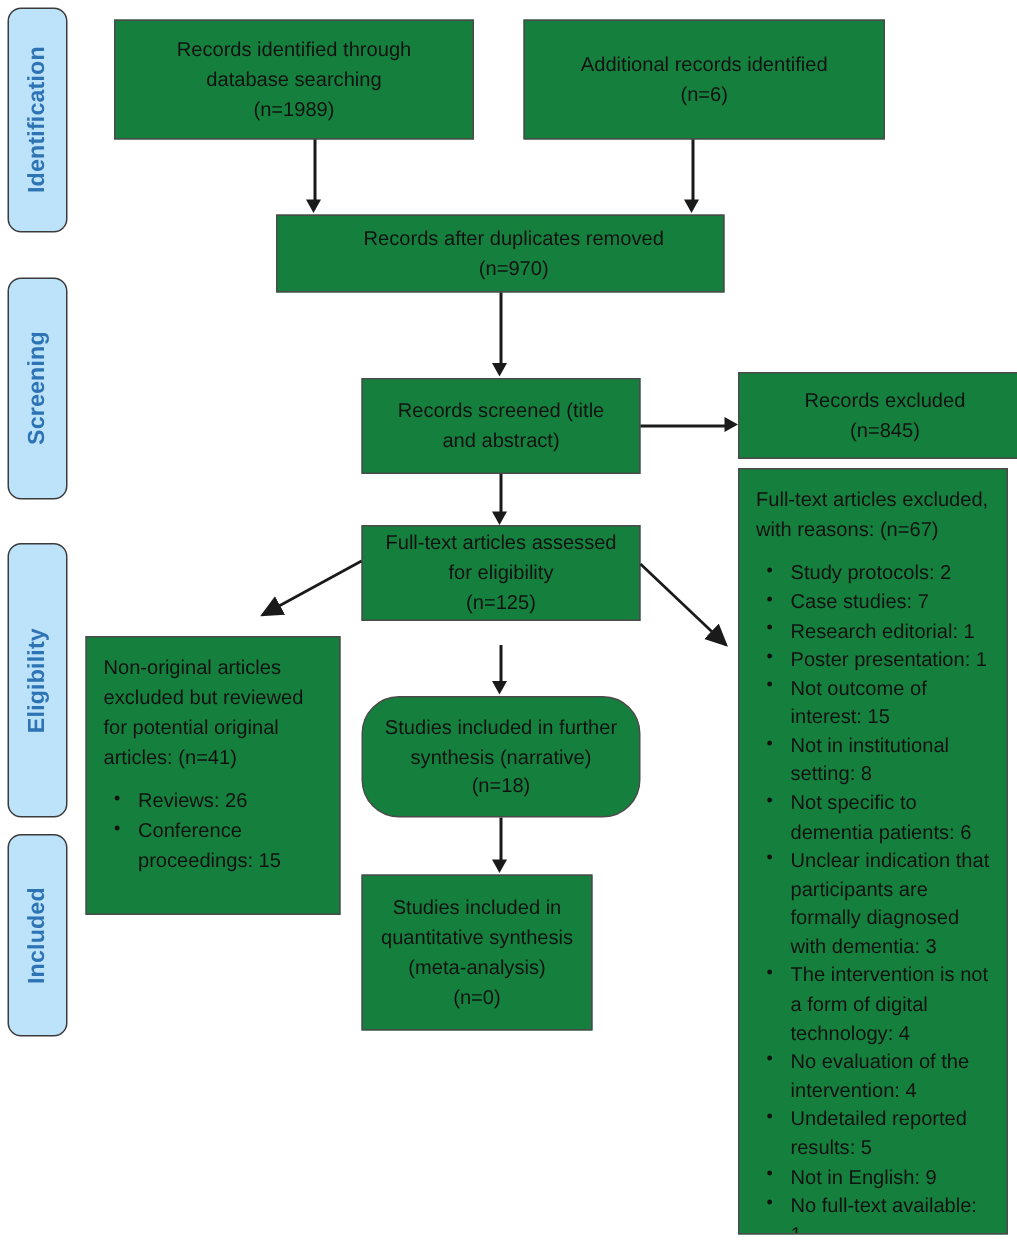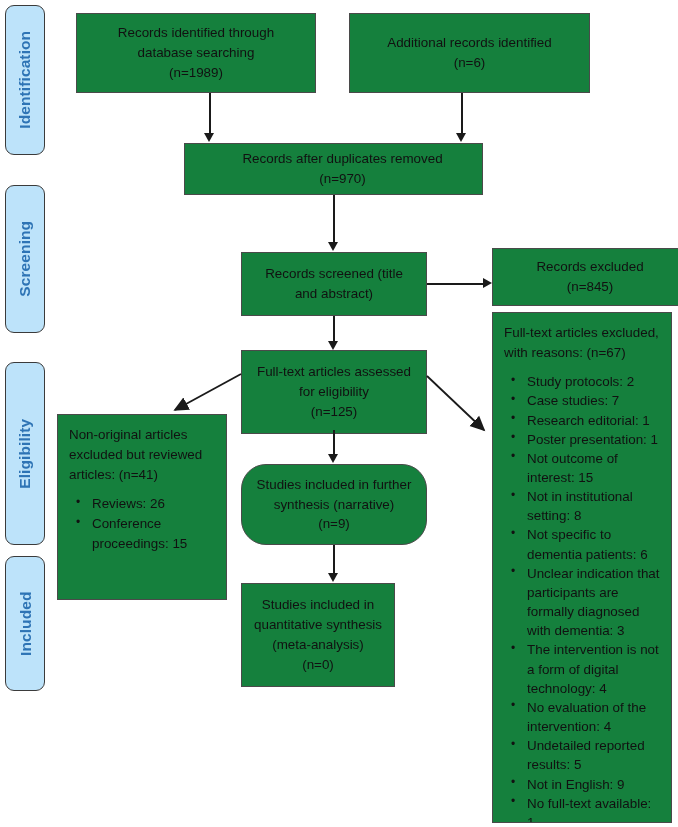--- a/index.html
+++ b/index.html
@@ -190,7 +190,7 @@
     </ul>
   </div>
 
-  <div class="box" style="left:241px; top:350px; width:186px; height:84px;">
+  <div class="box" style="left:241px; top:350px; width:186px; height:64px;">
     <span class="line">Full-text articles assessed</span>
     <span class="line">for eligibility</span>
     <span class="line">(n=125)</span>

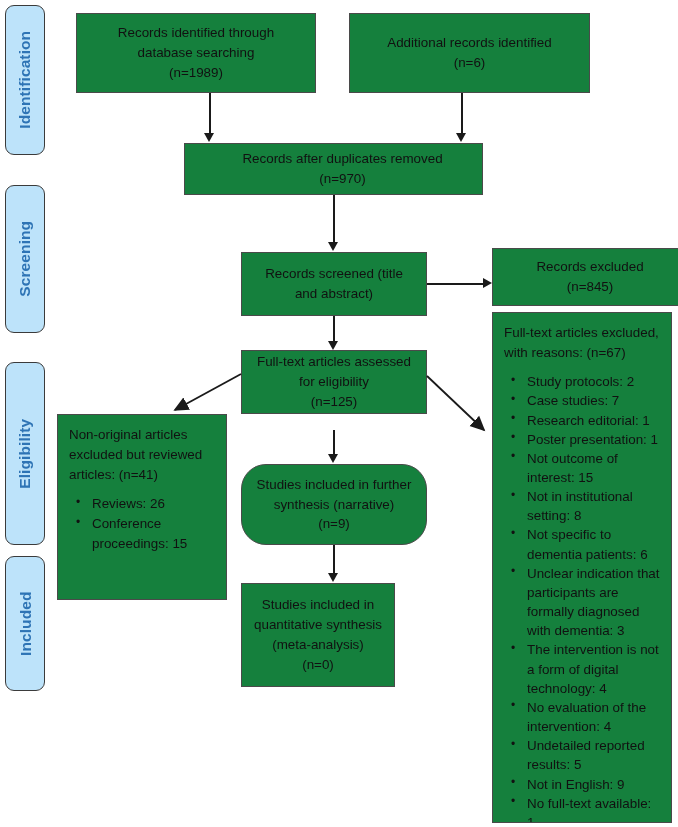--- a/index.html
+++ b/index.html
@@ -196,7 +196,7 @@
     <span class="line">(n=125)</span>
   </div>
 
-  <div class="box textbox" style="left:57px; top:414px; width:170px; height:186px;">
+  <div class="box textbox" style="left:57px; top:424px; width:170px; height:186px;">
     <span class="head">Non-original articles</span>
     <span class="head">excluded but reviewed</span>
     <span class="head">articles: (n=41)</span>

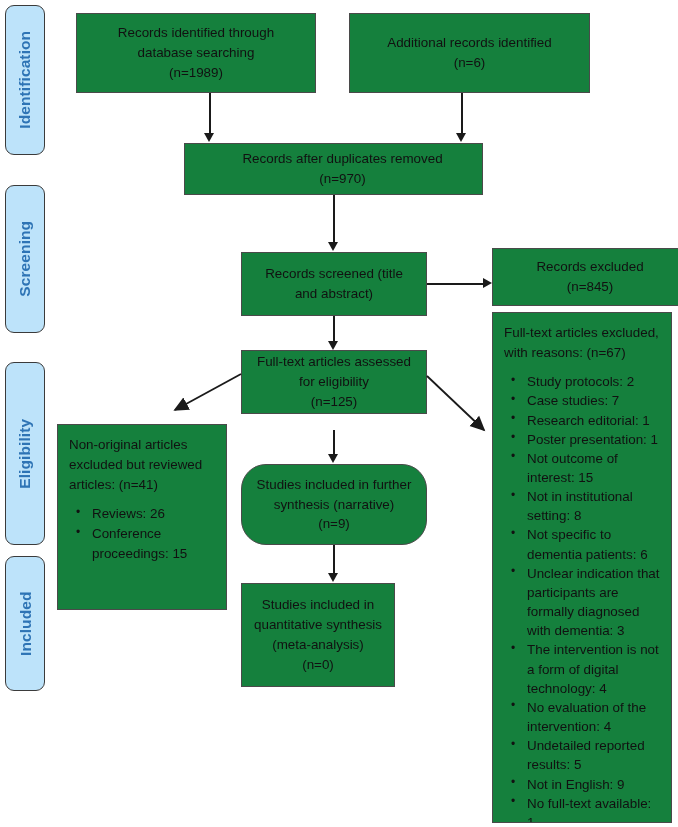--- a/index.html
+++ b/index.html
@@ -199,6 +199,7 @@
   <div class="box textbox" style="left:57px; top:424px; width:170px; height:186px;">
     <span class="head">Non-original articles</span>
     <span class="head">excluded but reviewed</span>
+    <span class="head">for potential original</span>
     <span class="head">articles: (n=41)</span>
     <ul>
       <li>Reviews: 26</li>

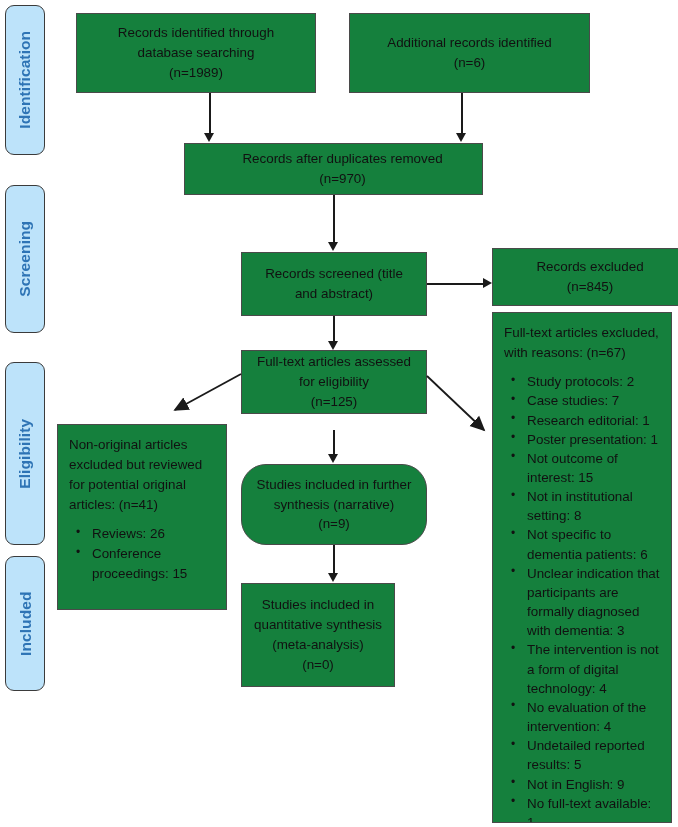--- a/index.html
+++ b/index.html
@@ -210,7 +210,7 @@
   <div class="box" style="left:241px; top:464px; width:186px; height:81px;border-radius:25px;">
     <span class="line">Studies included in further</span>
     <span class="line">synthesis (narrative)</span>
-    <span class="line">(n=9)</span>
+    <span class="line">(n=18)</span>
   </div>
 
   <div class="box" style="left:241px; top:583px; width:154px; height:104px;">

